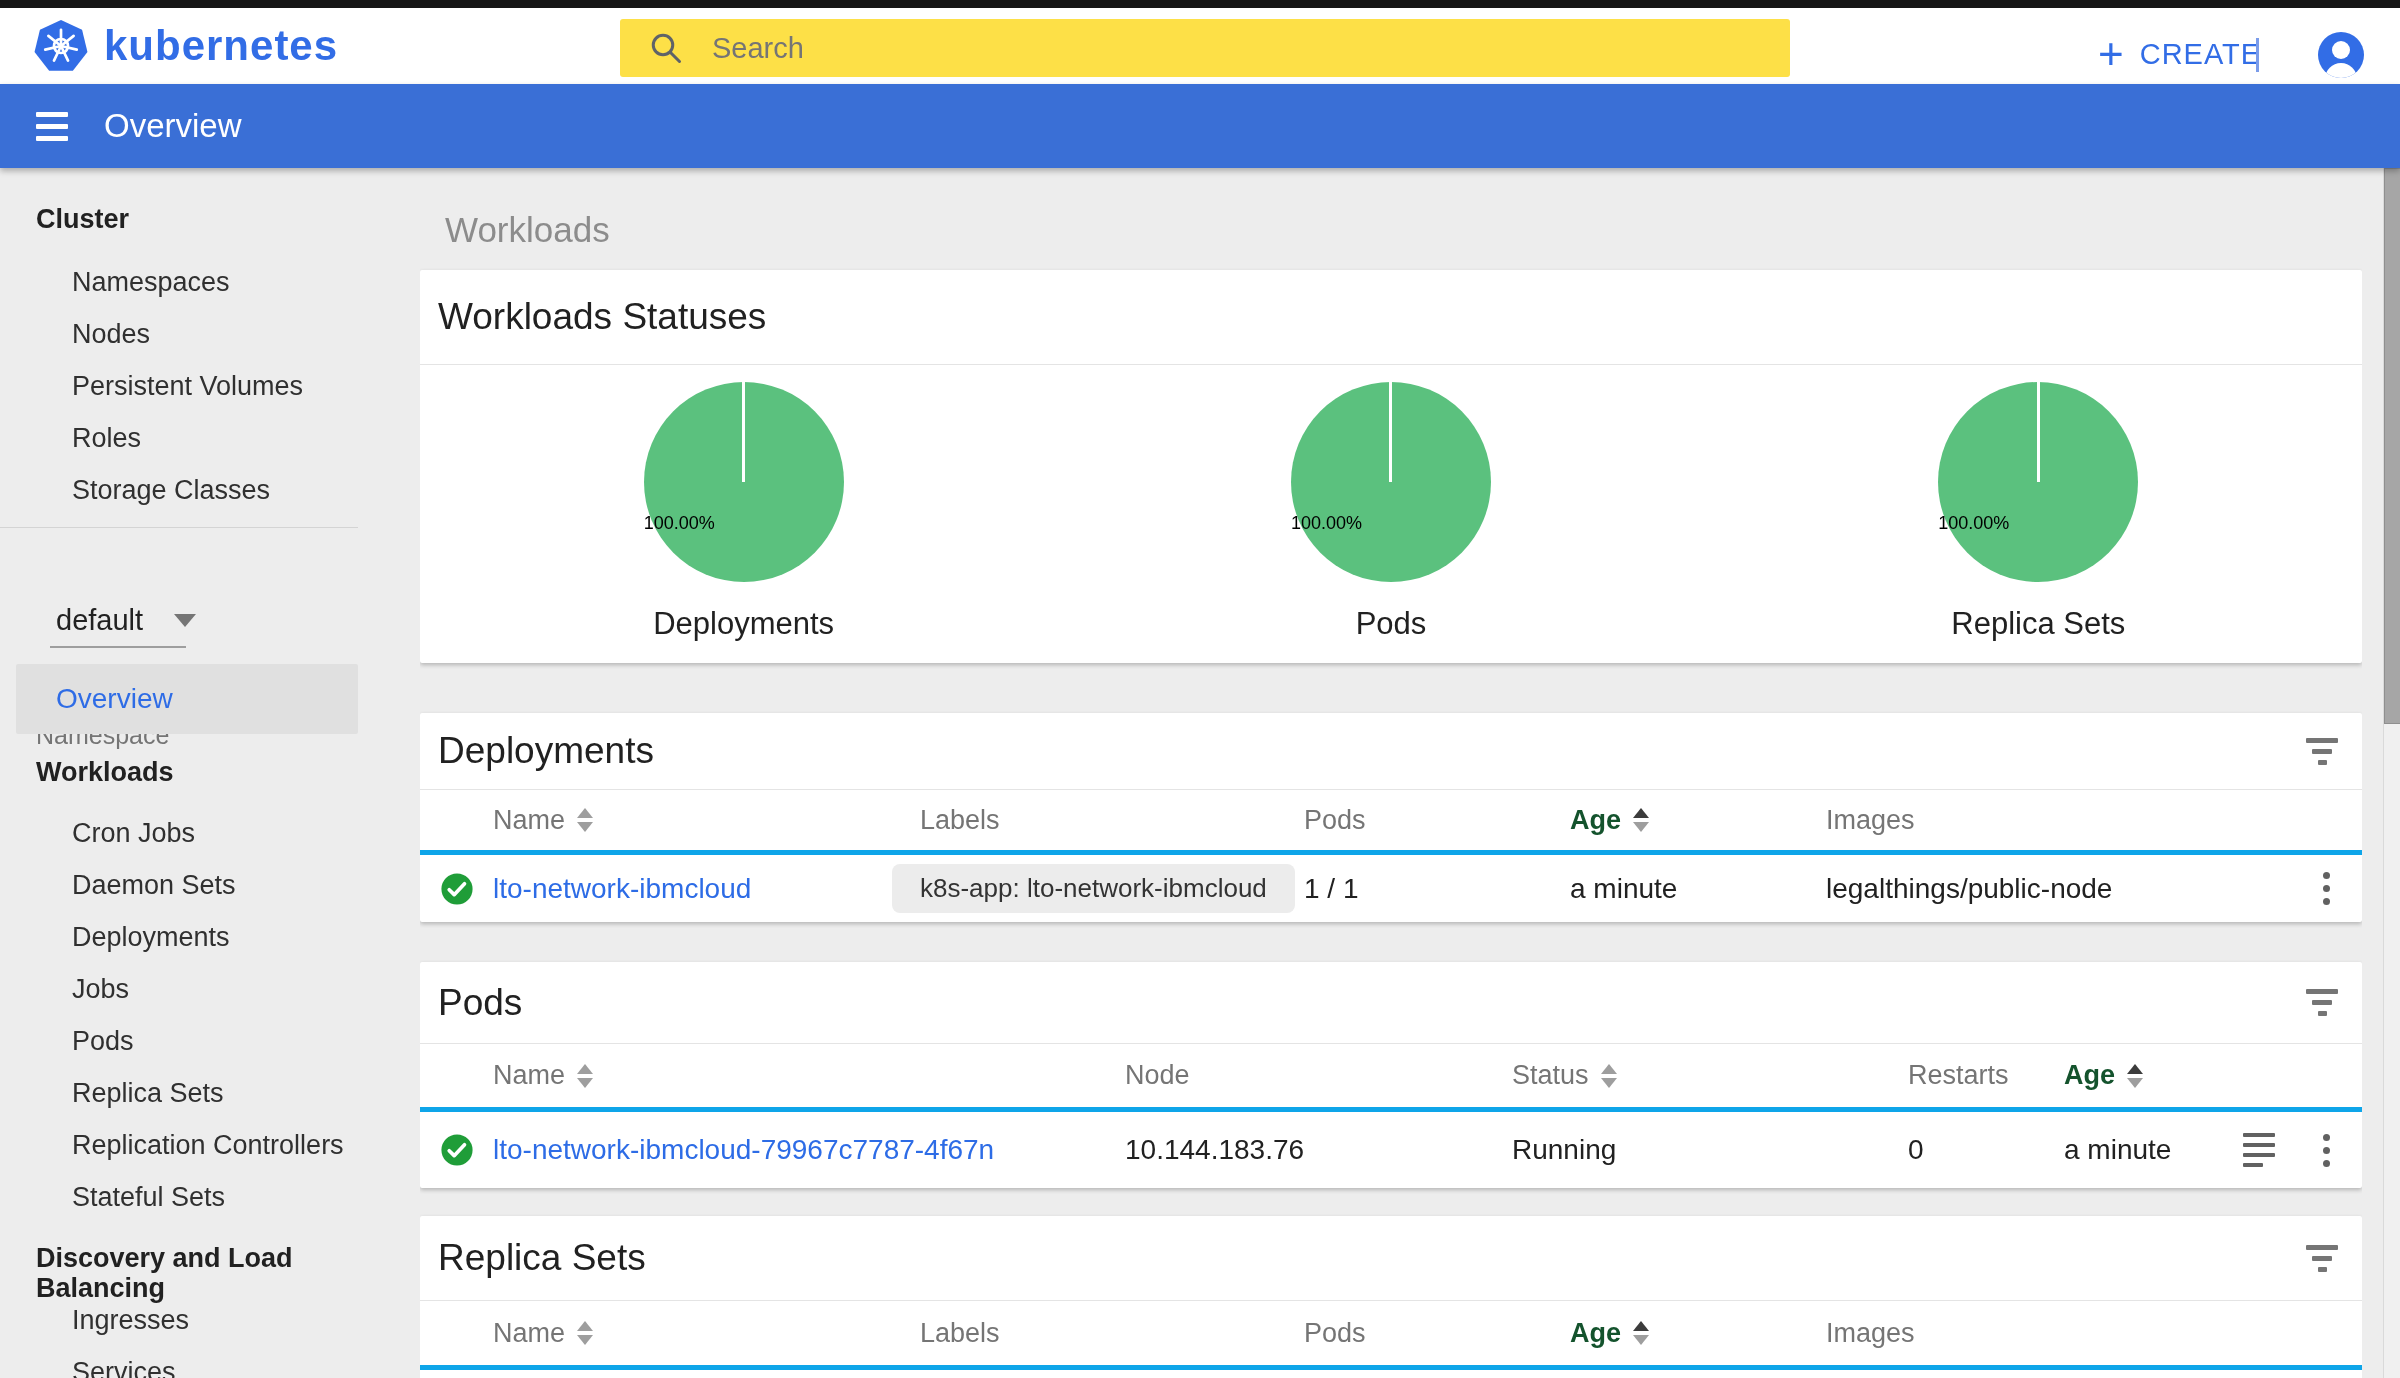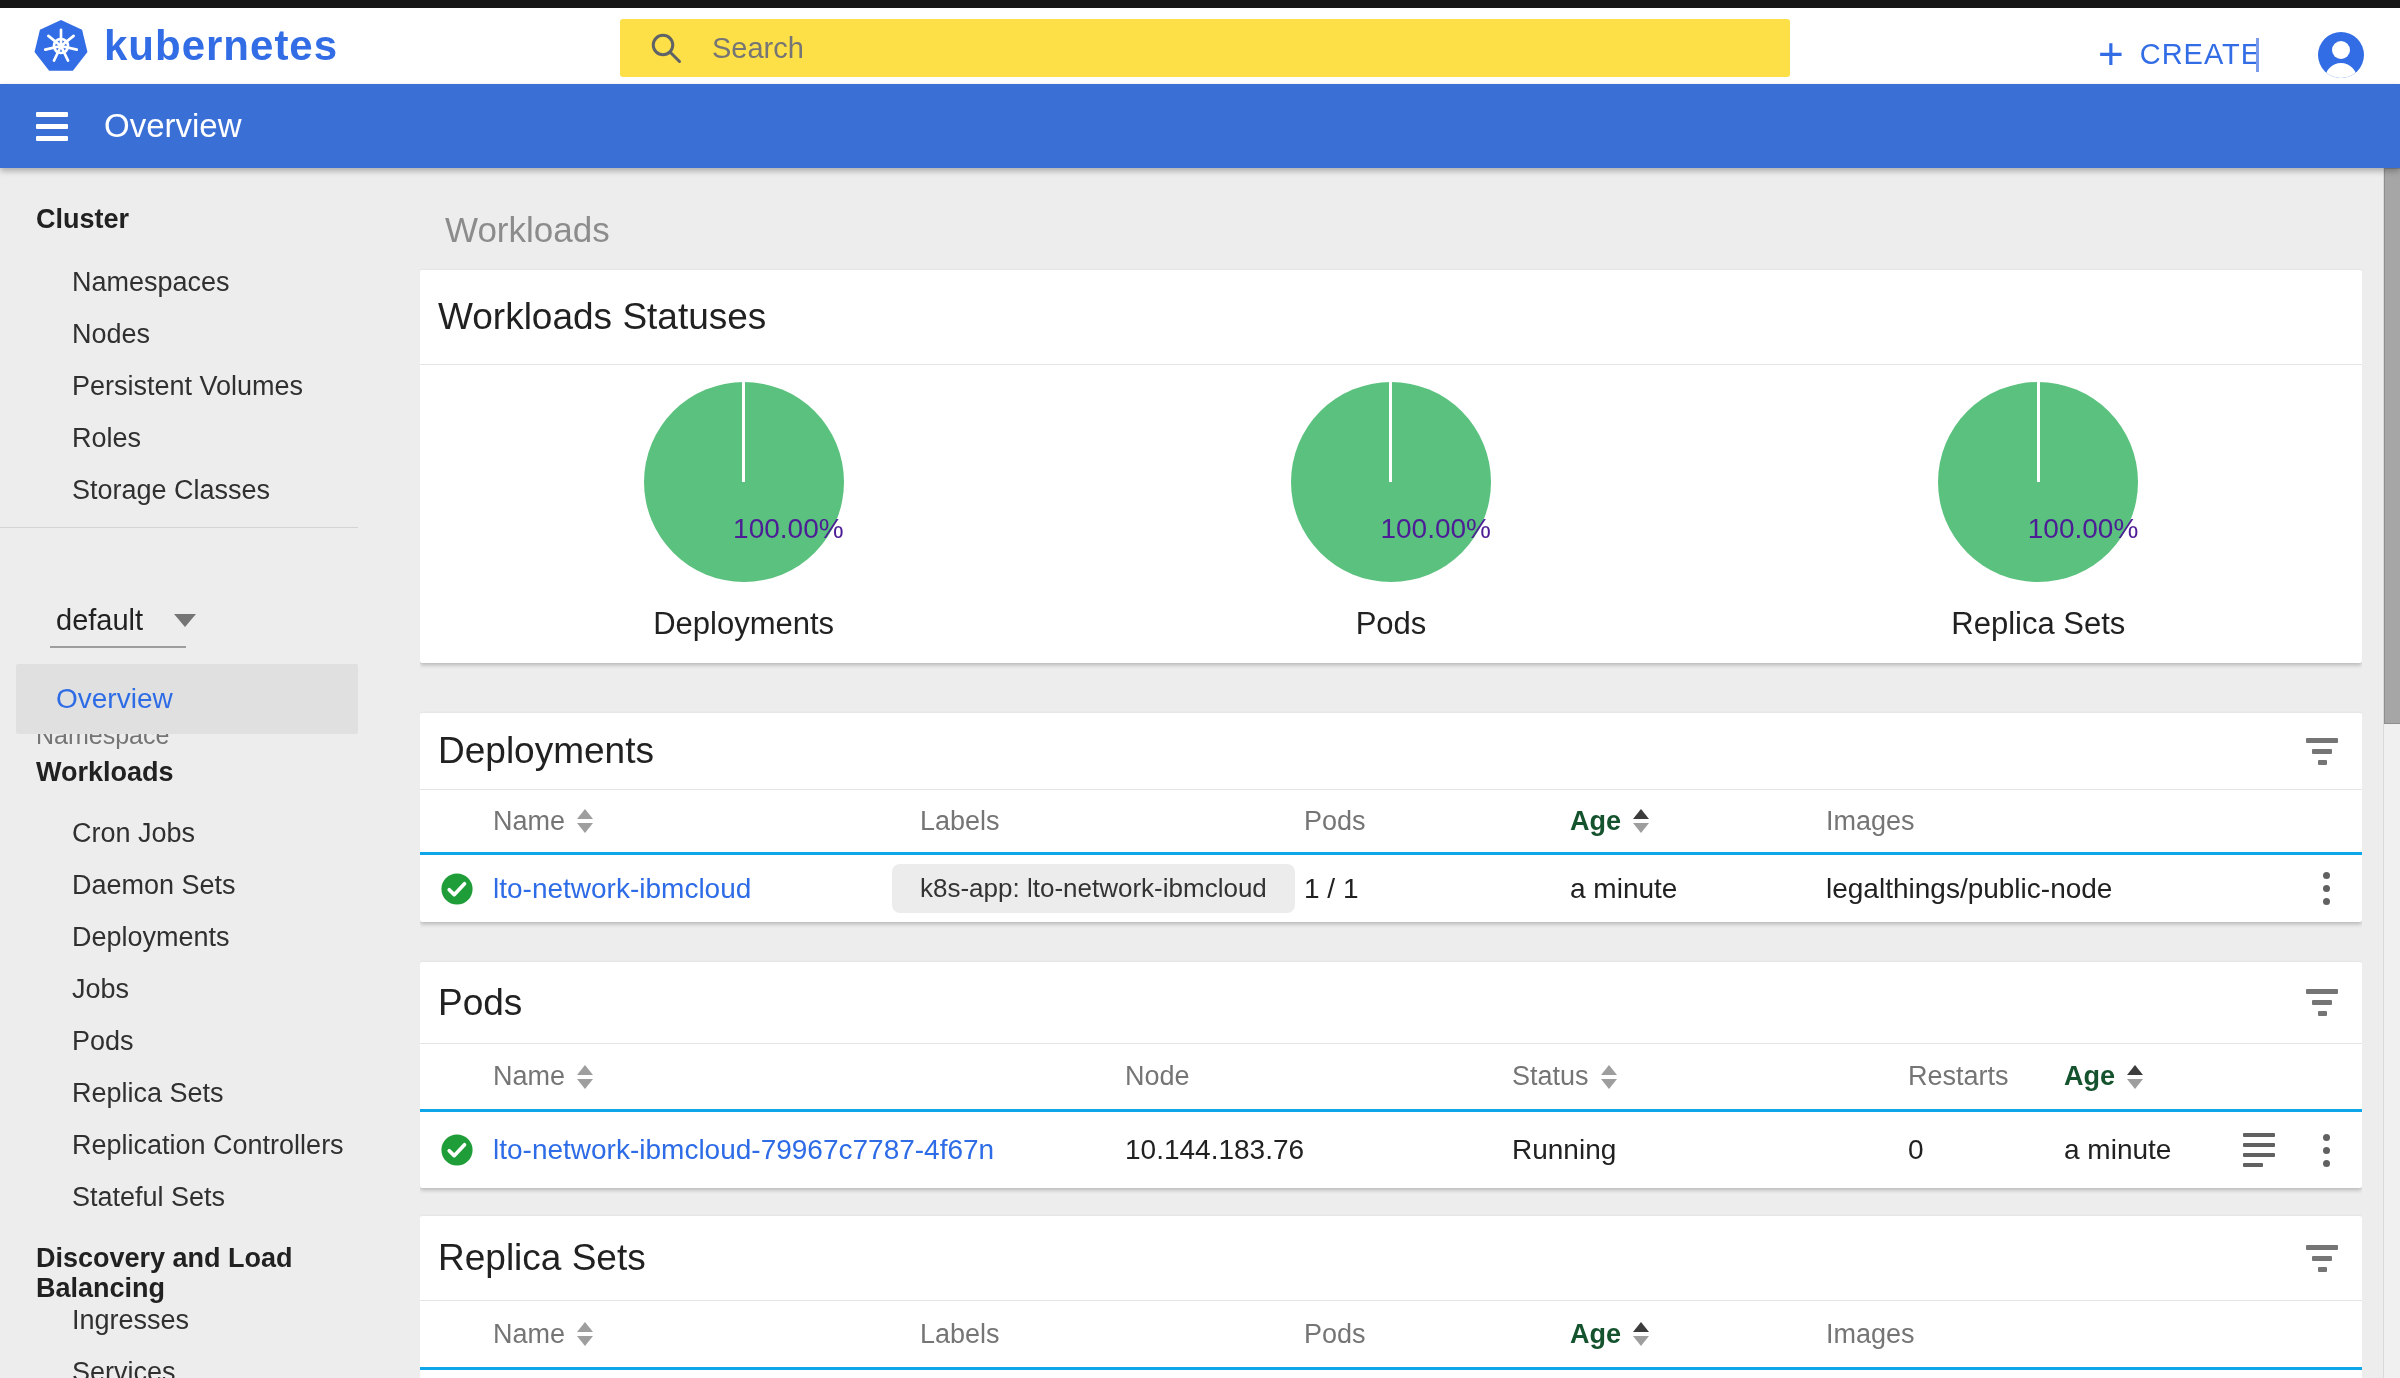--- a/index.html
+++ b/index.html
@@ -57,7 +57,7 @@
   .chart-cell { width:33.333%; display:flex; flex-direction:column; align-items:center; }
   .pie { position:relative; width:200px; height:200px; border-radius:50%; background:#5bc17e; margin-top:17px; }
   .pie-line { position:absolute; left:calc(50% - 1.5px); top:0; width:3px; height:100px; background:#ffffff; }
-  .pie-percent { position:absolute; left:0; top:131px; width:100%; text-align:right; font-size:28px; color:#4c1d95; }
+  .pie-percent { position:absolute; left:0; top:131px; width:100%; text-align:left; font-size:18px; color:#000000; }
   .chart-label { margin-top:24px; font-size:31px; color:#212121; }
   
   .tgrid-a { display:grid; grid-template-columns:73px 427px 384px 266px 256px 414px 122px; align-items:center; }

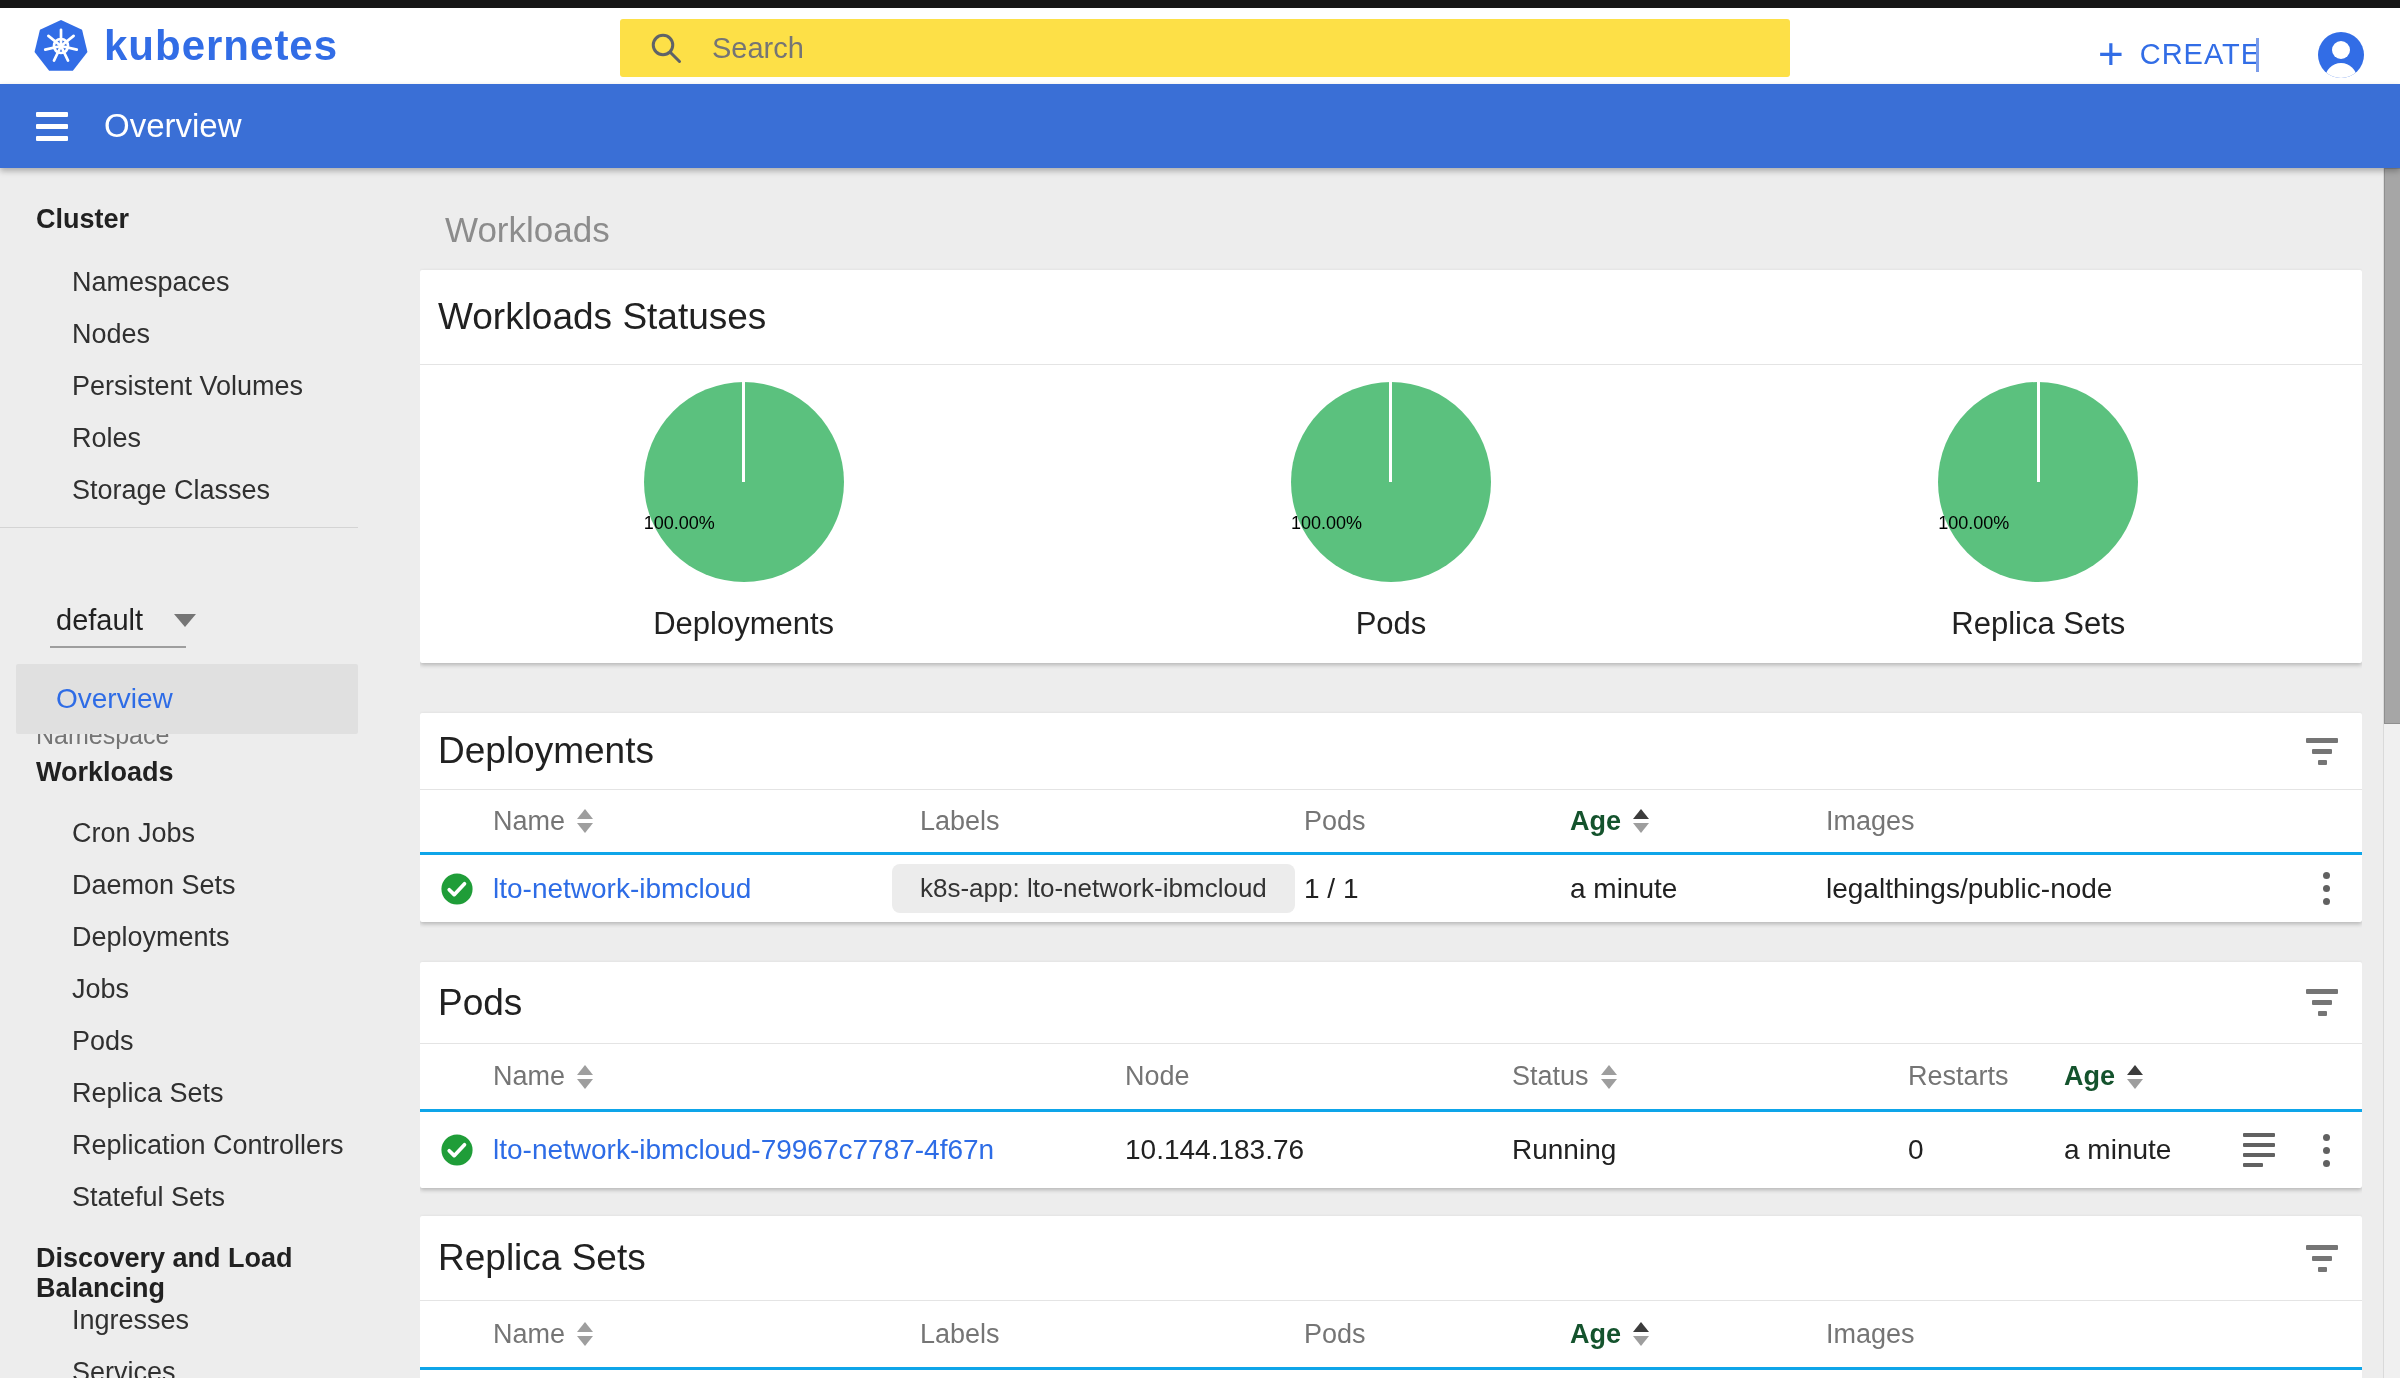--- a/index.html
+++ b/index.html
@@ -62,7 +62,7 @@
   
   .tgrid-a { display:grid; grid-template-columns:73px 427px 384px 266px 256px 414px 122px; align-items:center; }
   .tgrid-b { display:grid; grid-template-columns:73px 632px 387px 396px 156px 176px 122px; align-items:center; }
-  .thead { border-bottom:3px solid #0ea5e9; }
+  .thead { border-bottom:5px solid #0ea5e9; }
   .th { font-size:27px; color:#757575; display:flex; align-items:center; cursor:pointer; }
   .th.bold { color:#14532d; font-weight:bold; }
   .td { font-size:28px; color:#212121; display:flex; align-items:flex-start; }

